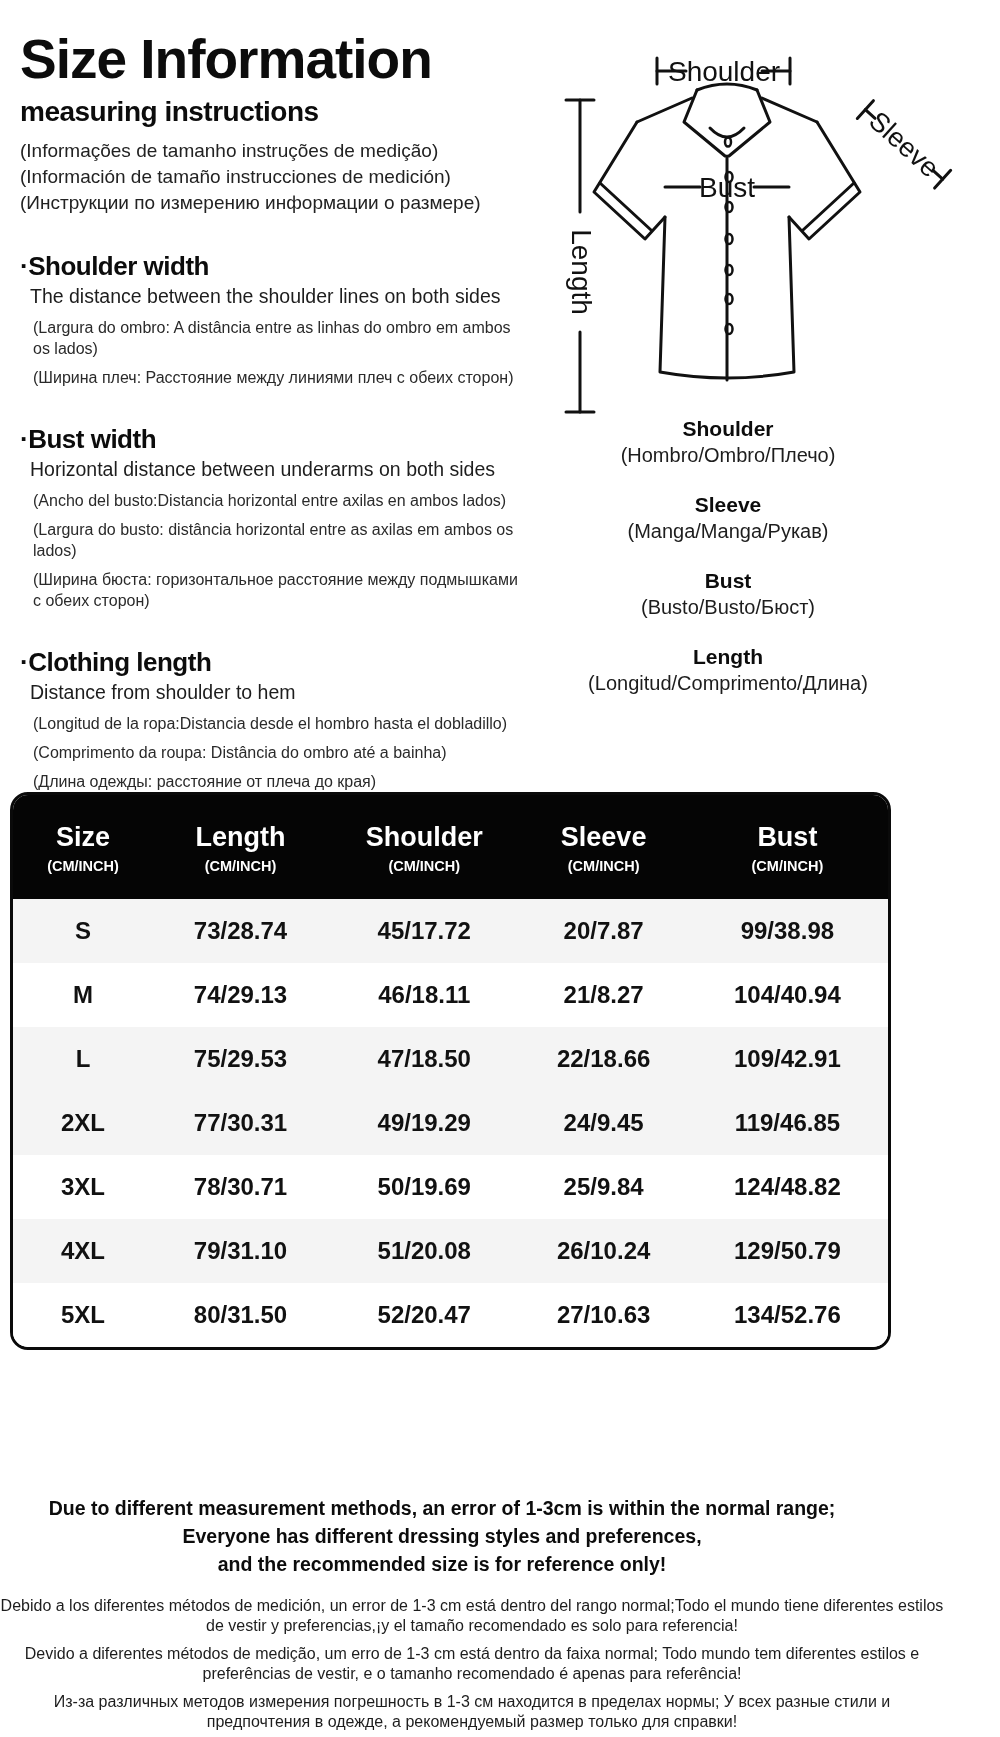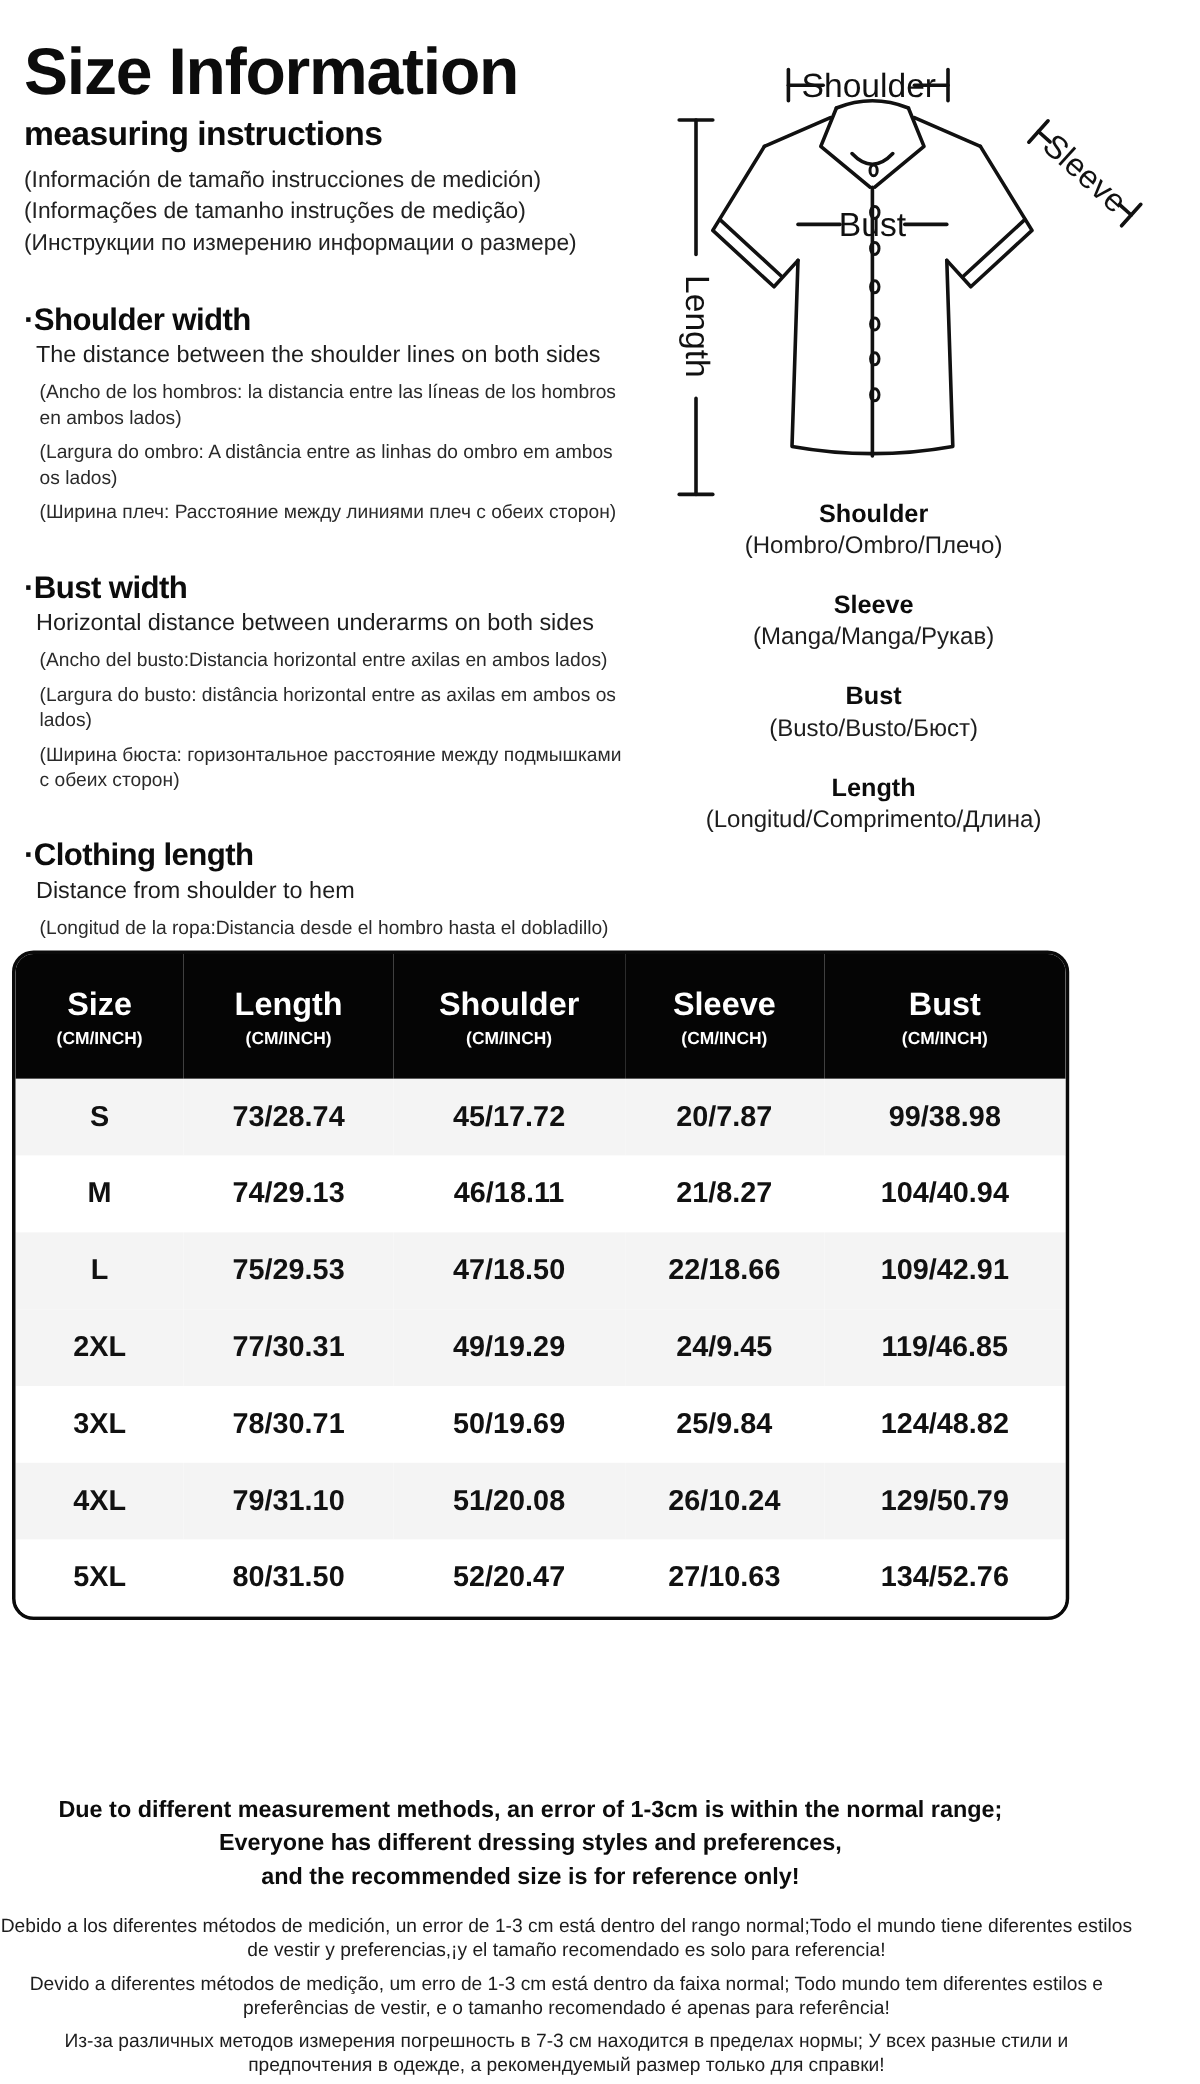--- a/index.html
+++ b/index.html
@@ -55,8 +55,8 @@
     <div class="main-title">Size Information</div>
     <div class="sub-title">measuring instructions</div>
     <div class="title-trans">
+      <div>(Informações de tamanho instruções de medição)</div>
       <div>(Información de tamaño instrucciones de medición)</div>
-      <div>(Informações de tamanho instruções de medição)</div>
       <div>(Инструкции по измерению информации о размере)</div>
     </div>
 

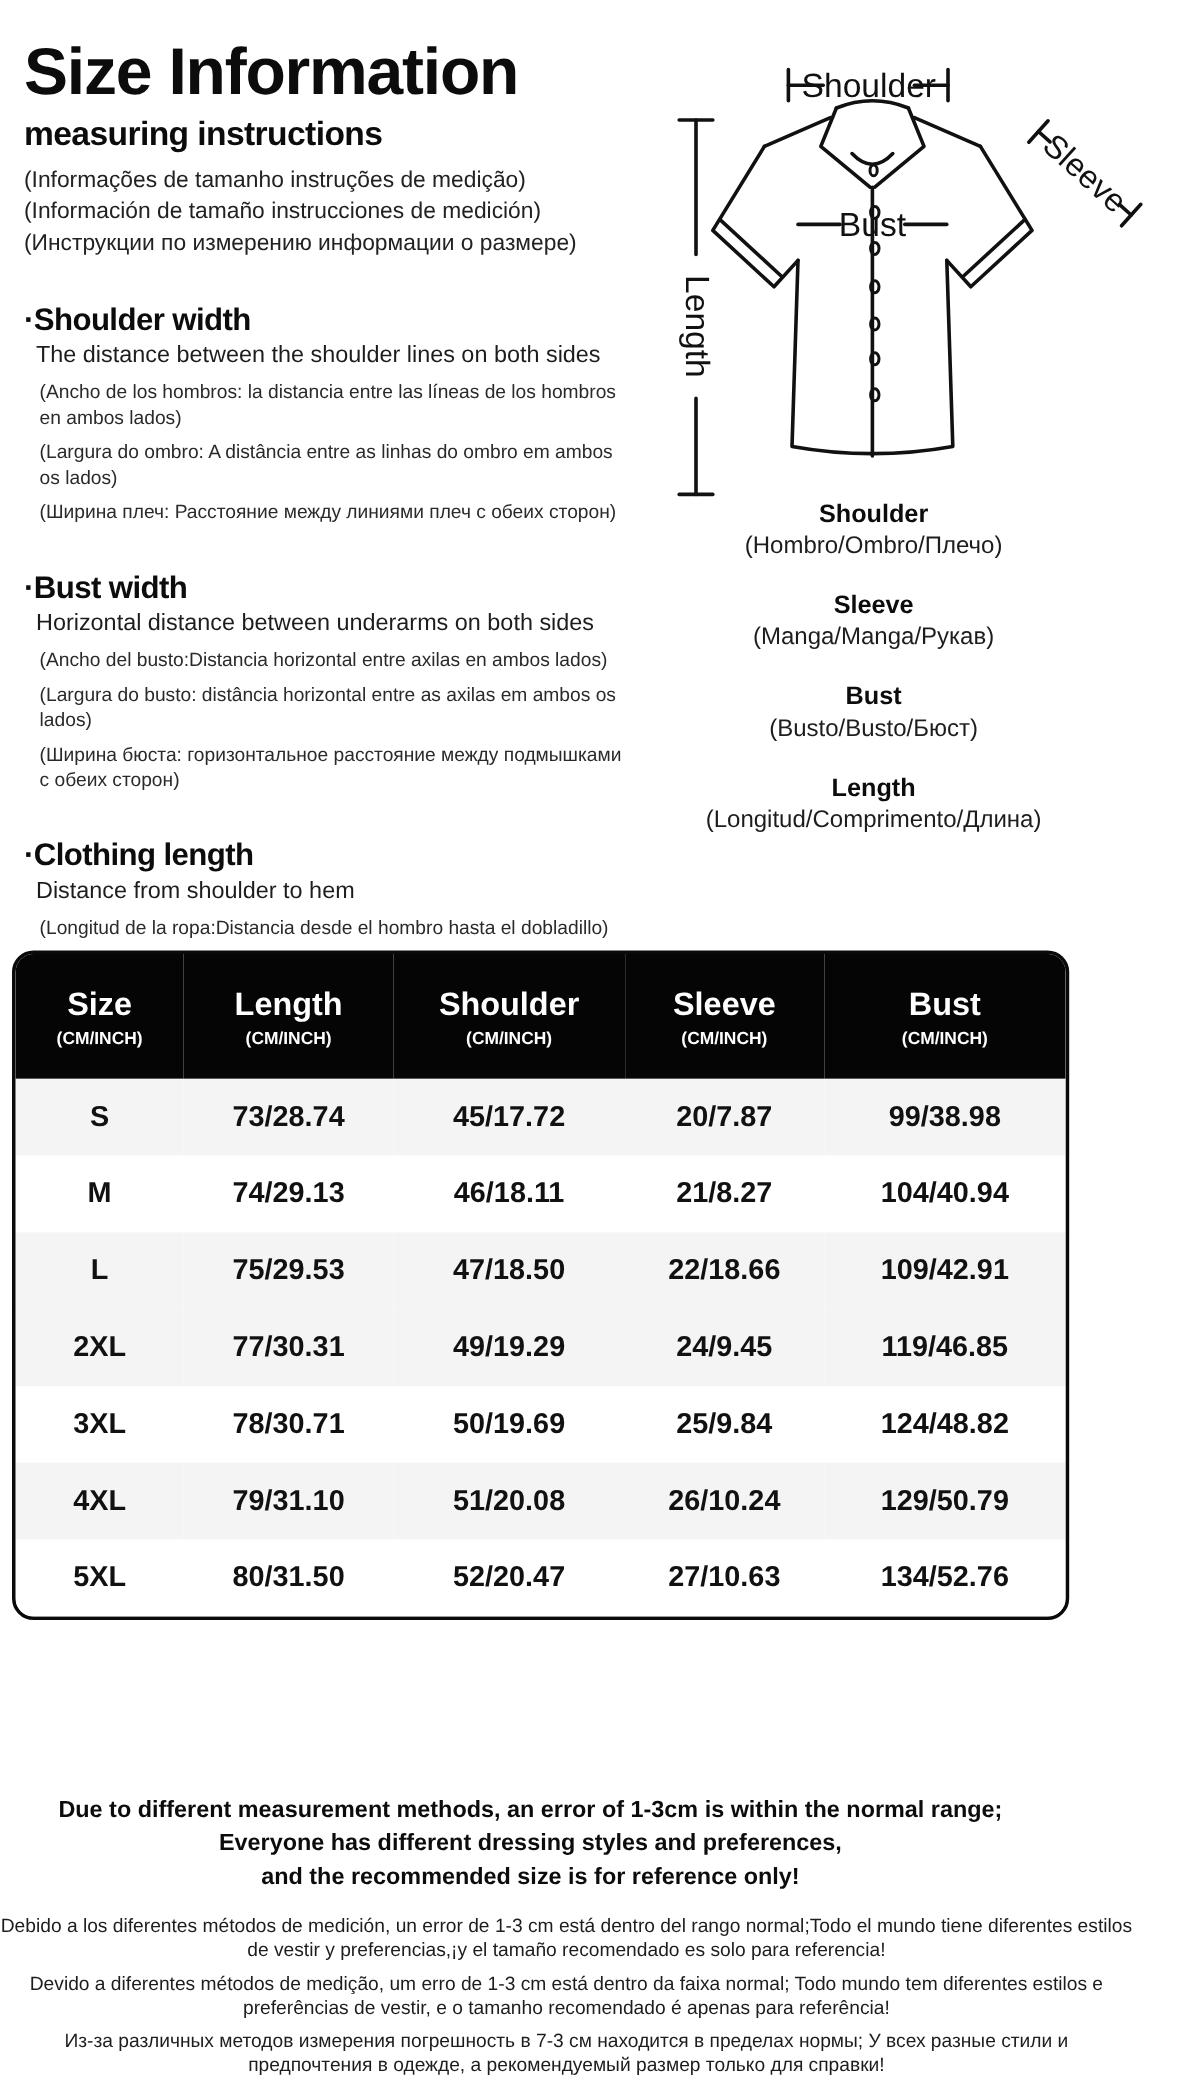--- a/index.html
+++ b/index.html
@@ -63,7 +63,6 @@
     <div class="section">
       <h3>·Shoulder width</h3>
       <div class="desc">The distance between the shoulder lines on both sides</div>
-      <div class="tr">(Ancho de los hombros: la distancia entre las líneas de los hombros en ambos lados)</div>
       <div class="tr">(Largura do ombro: A distância entre as linhas do ombro em ambos os lados)</div>
       <div class="tr">(Ширина плеч: Расстояние между линиями плеч с обеих сторон)</div>
     </div>

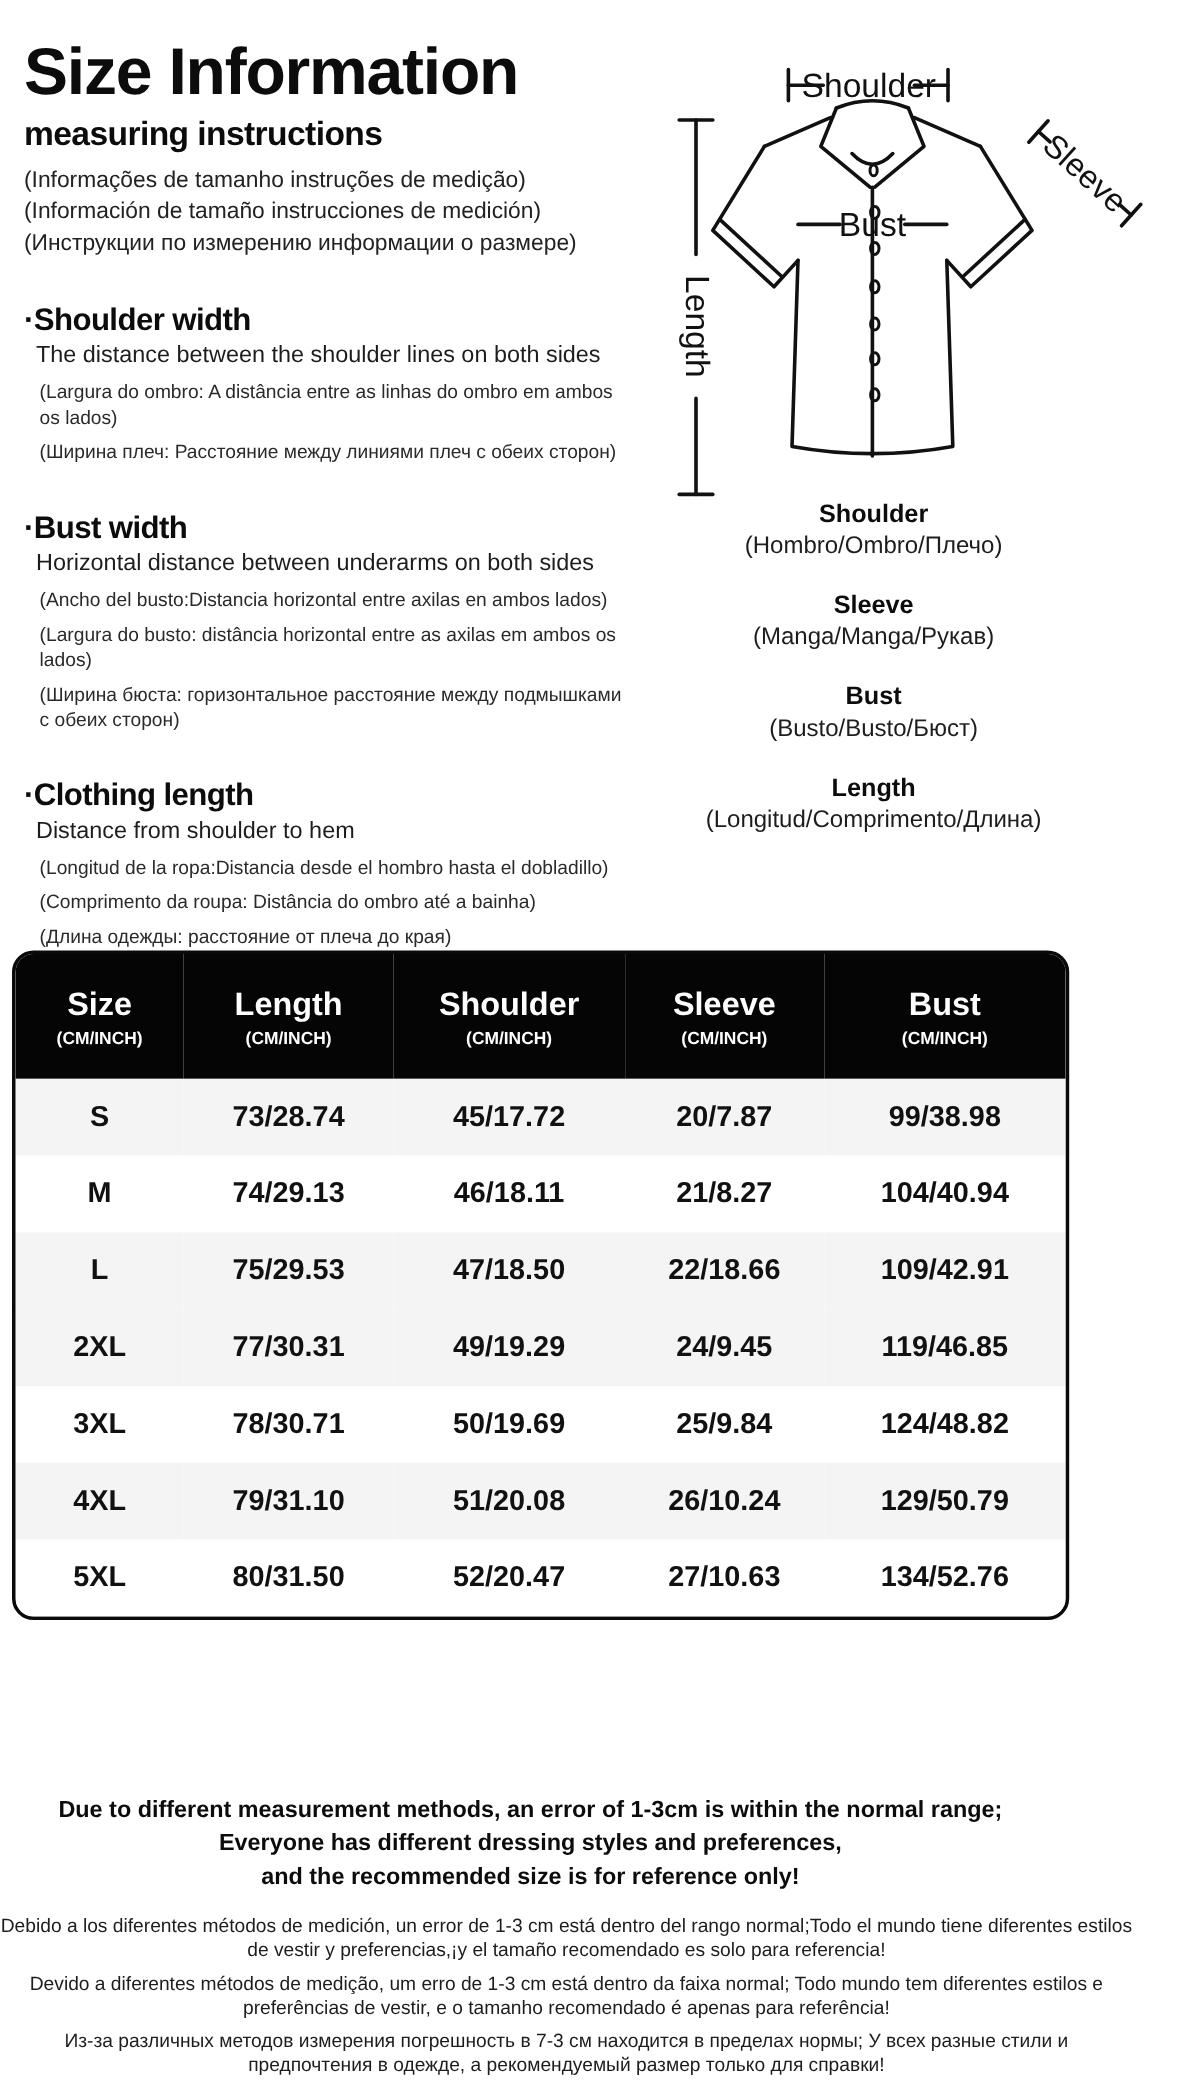--- a/index.html
+++ b/index.html
@@ -259,7 +259,7 @@
     </div>
     <div class="para es">Debido a los diferentes métodos de medición, un error de 1-3 cm está dentro del rango normal;Todo el mundo tiene diferentes estilos de vestir y preferencias,¡y el tamaño recomendado es solo para referencia!</div>
     <div class="para pt">Devido a diferentes métodos de medição, um erro de 1-3 cm está dentro da faixa normal; Todo mundo tem diferentes estilos e preferências de vestir, e o tamanho recomendado é apenas para referência!</div>
-    <div class="para ru">Из-за различных методов измерения погрешность в 7-3 см находится в пределах нормы; У всех разные стили и предпочтения в одежде, а рекомендуемый размер только для справки!</div>
+    <div class="para ru">Из-за различных методов измерения погрешность в 1-3 см находится в пределах нормы; У всех разные стили и предпочтения в одежде, а рекомендуемый размер только для справки!</div>
   </div>
 
 </div>

